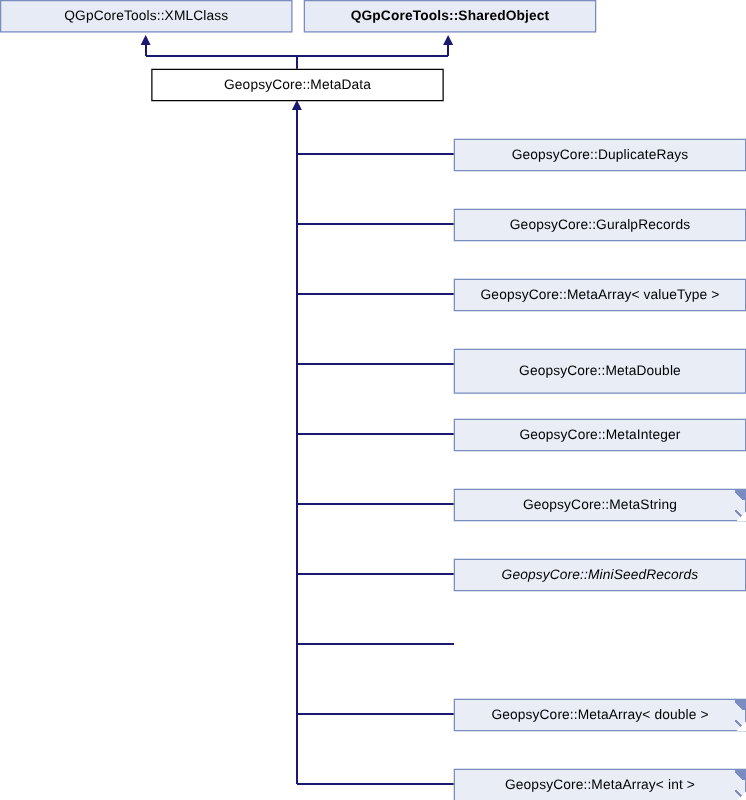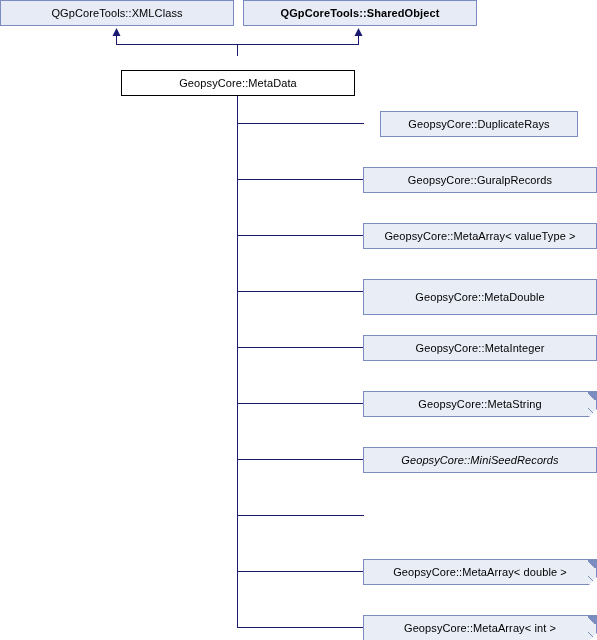--- a/index.html
+++ b/index.html
@@ -124,7 +124,7 @@
     <span class="node-label">QGpCoreTools::SharedObject</span>
   </div>
 
-  <div class="node current" style="left:121px; top:70px; width:234px; height:26px;">
+  <div class="node current" style="left:121px; top:55px; width:234px; height:26px;">
     <span class="node-label">GeopsyCore::MetaData</span>
   </div>
 

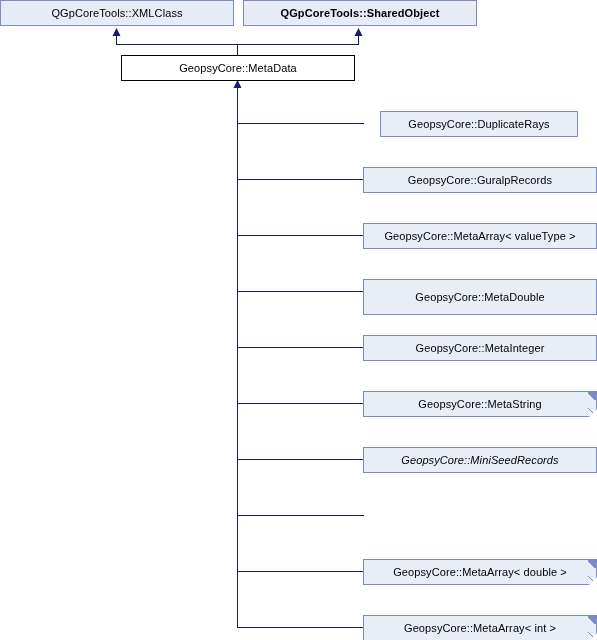--- a/index.html
+++ b/index.html
@@ -128,7 +128,7 @@
     <span class="node-label">GeopsyCore::MetaData</span>
   </div>
 
-  <div class="node derived" style="left:380px; top:111px; width:198px; height:26px;">
+  <div class="node derived" style="left:363px; top:111px; width:234px; height:26px;">
     <span class="node-label">GeopsyCore::DuplicateRays</span>
   </div>
 

